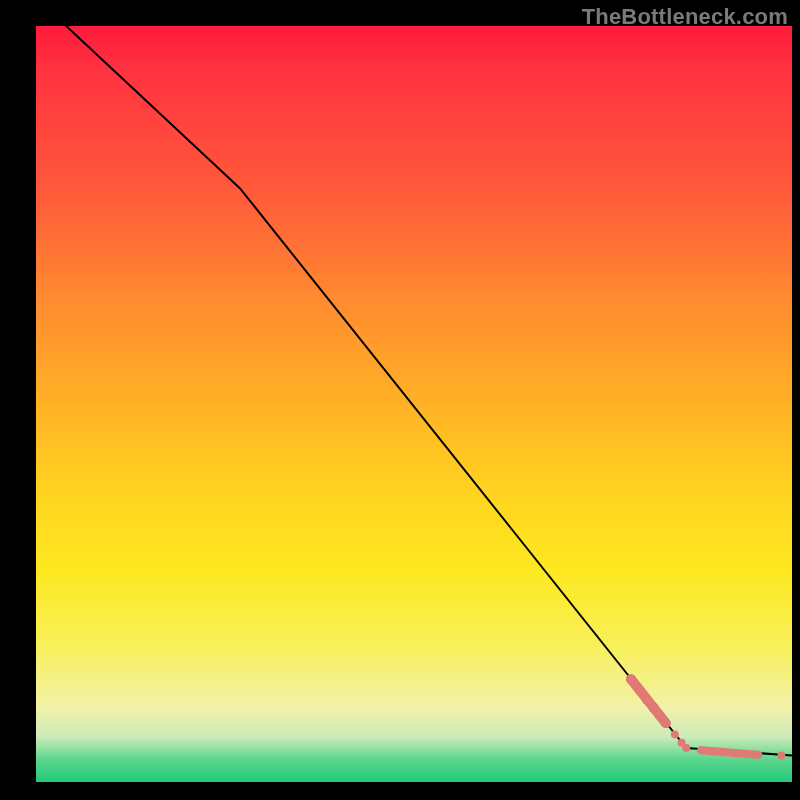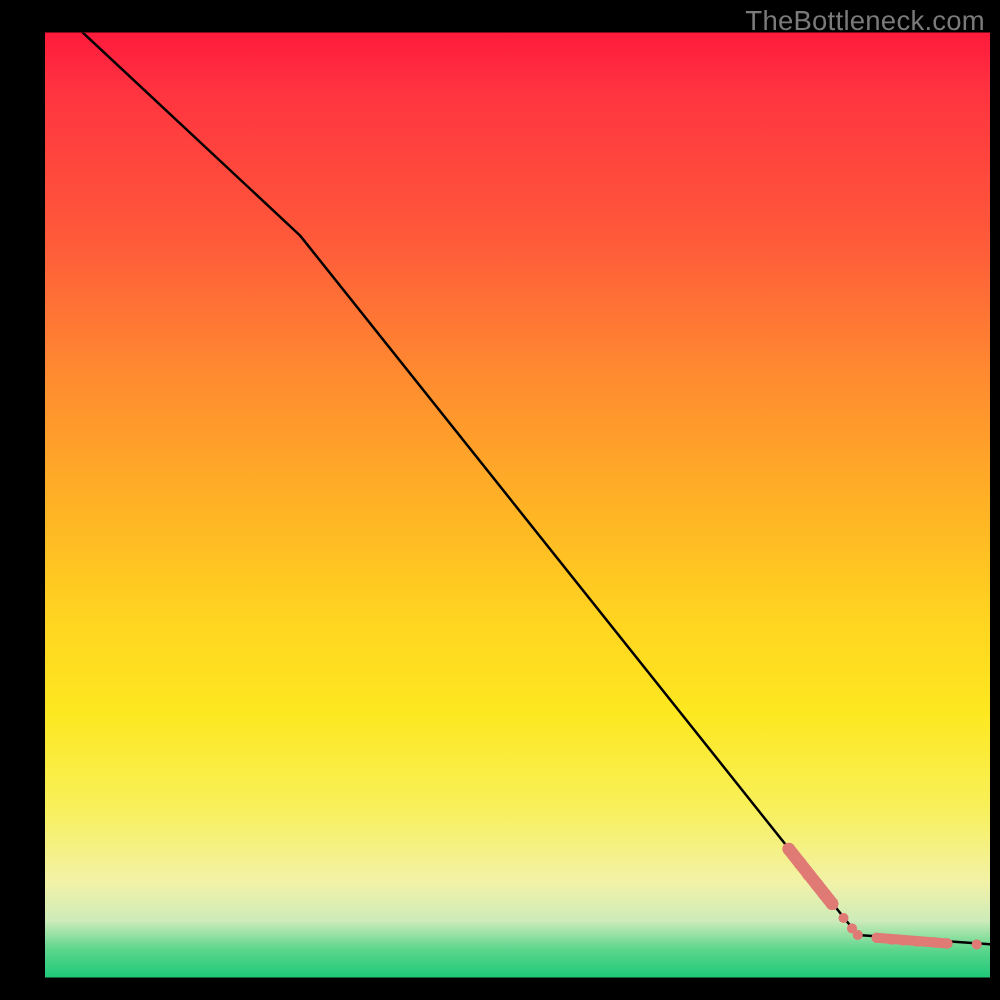--- a/index.html
+++ b/index.html
@@ -23,7 +23,7 @@
     right: 12px;
     color: #7a7a7a;
     font-size: 22px;
-    font-weight: 400;
+    font-weight: 700;
     letter-spacing: 0.2px;
     z-index: 5;
   }

